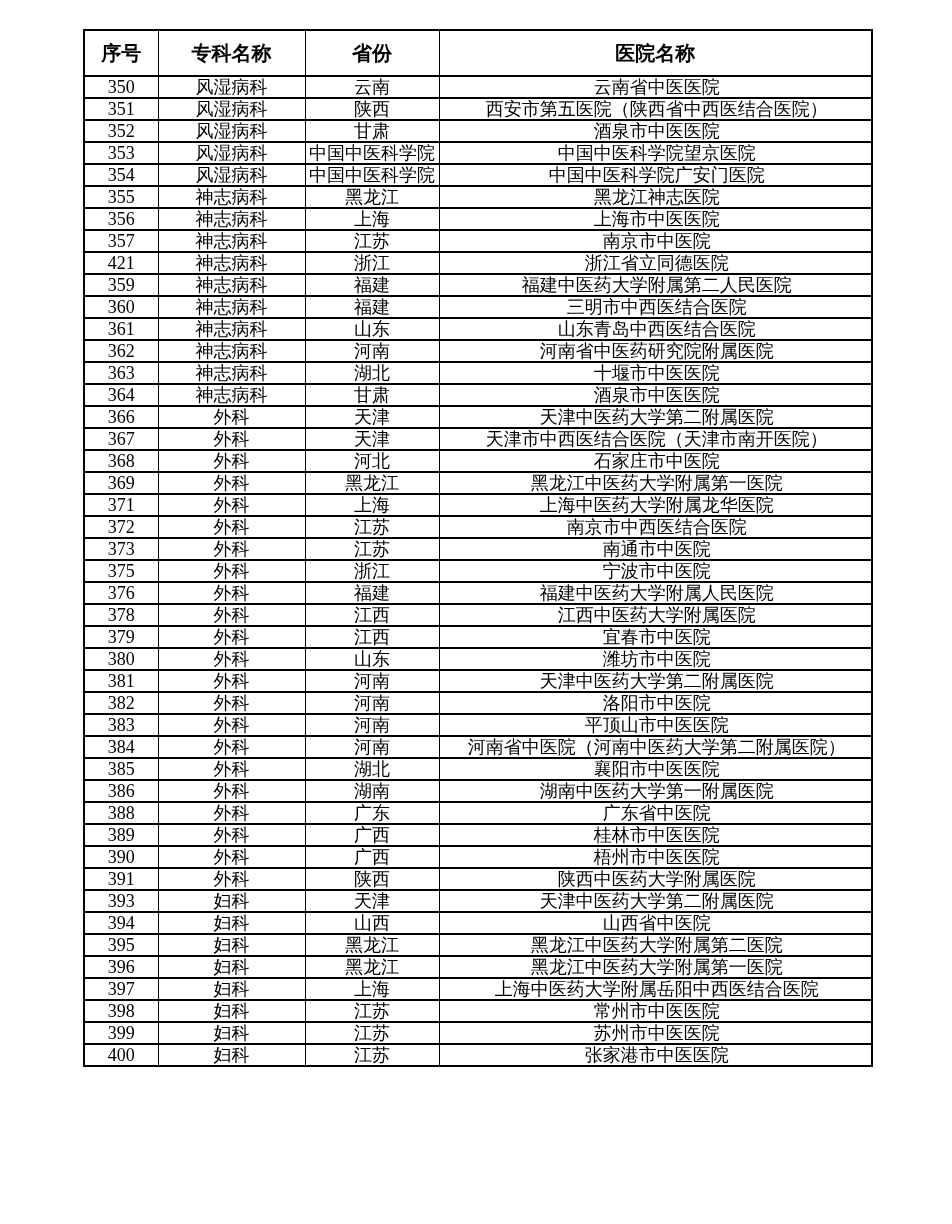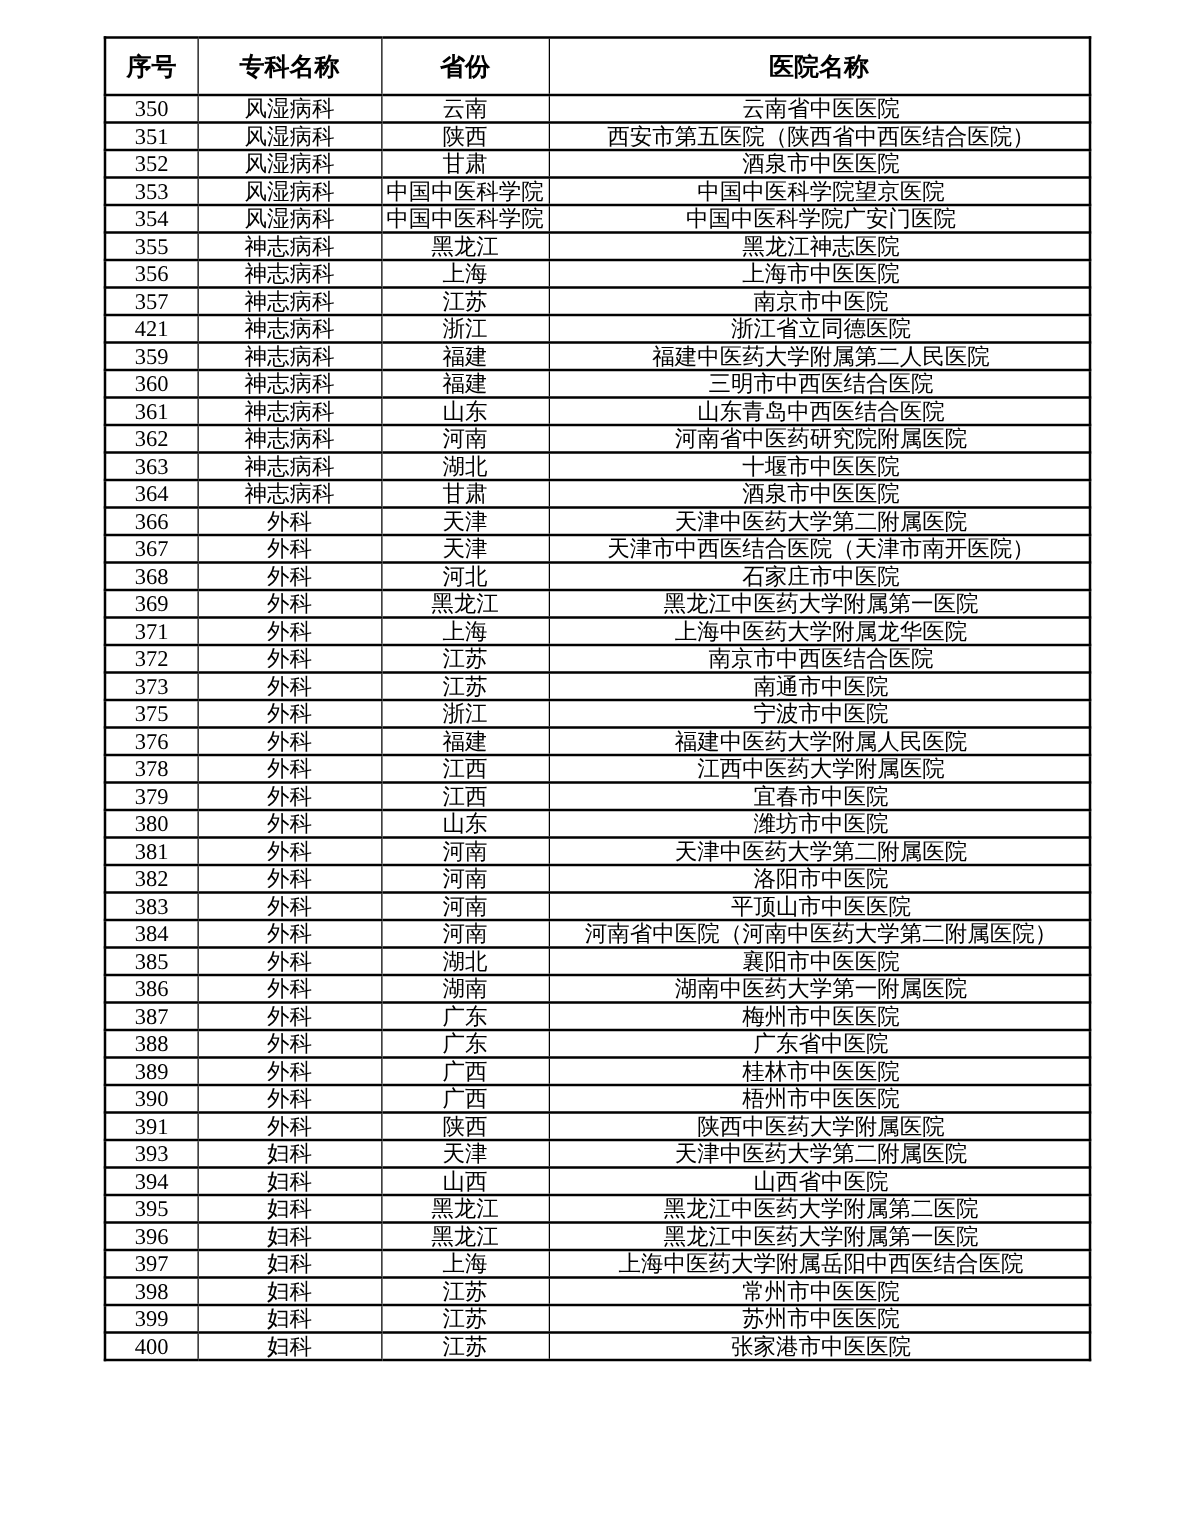--- a/index.html
+++ b/index.html
@@ -281,12 +281,6 @@
     <td class="cell-hospital">湖南中医药大学第一附属医院</td>
   </tr>
       <tr>
-    <td class="cell-index">387</td>
-    <td class="cell-specialty">外科</td>
-    <td class="cell-province">广东</td>
-    <td class="cell-hospital">梅州市中医医院</td>
-  </tr>
-      <tr>
     <td class="cell-index">388</td>
     <td class="cell-specialty">外科</td>
     <td class="cell-province">广东</td>

